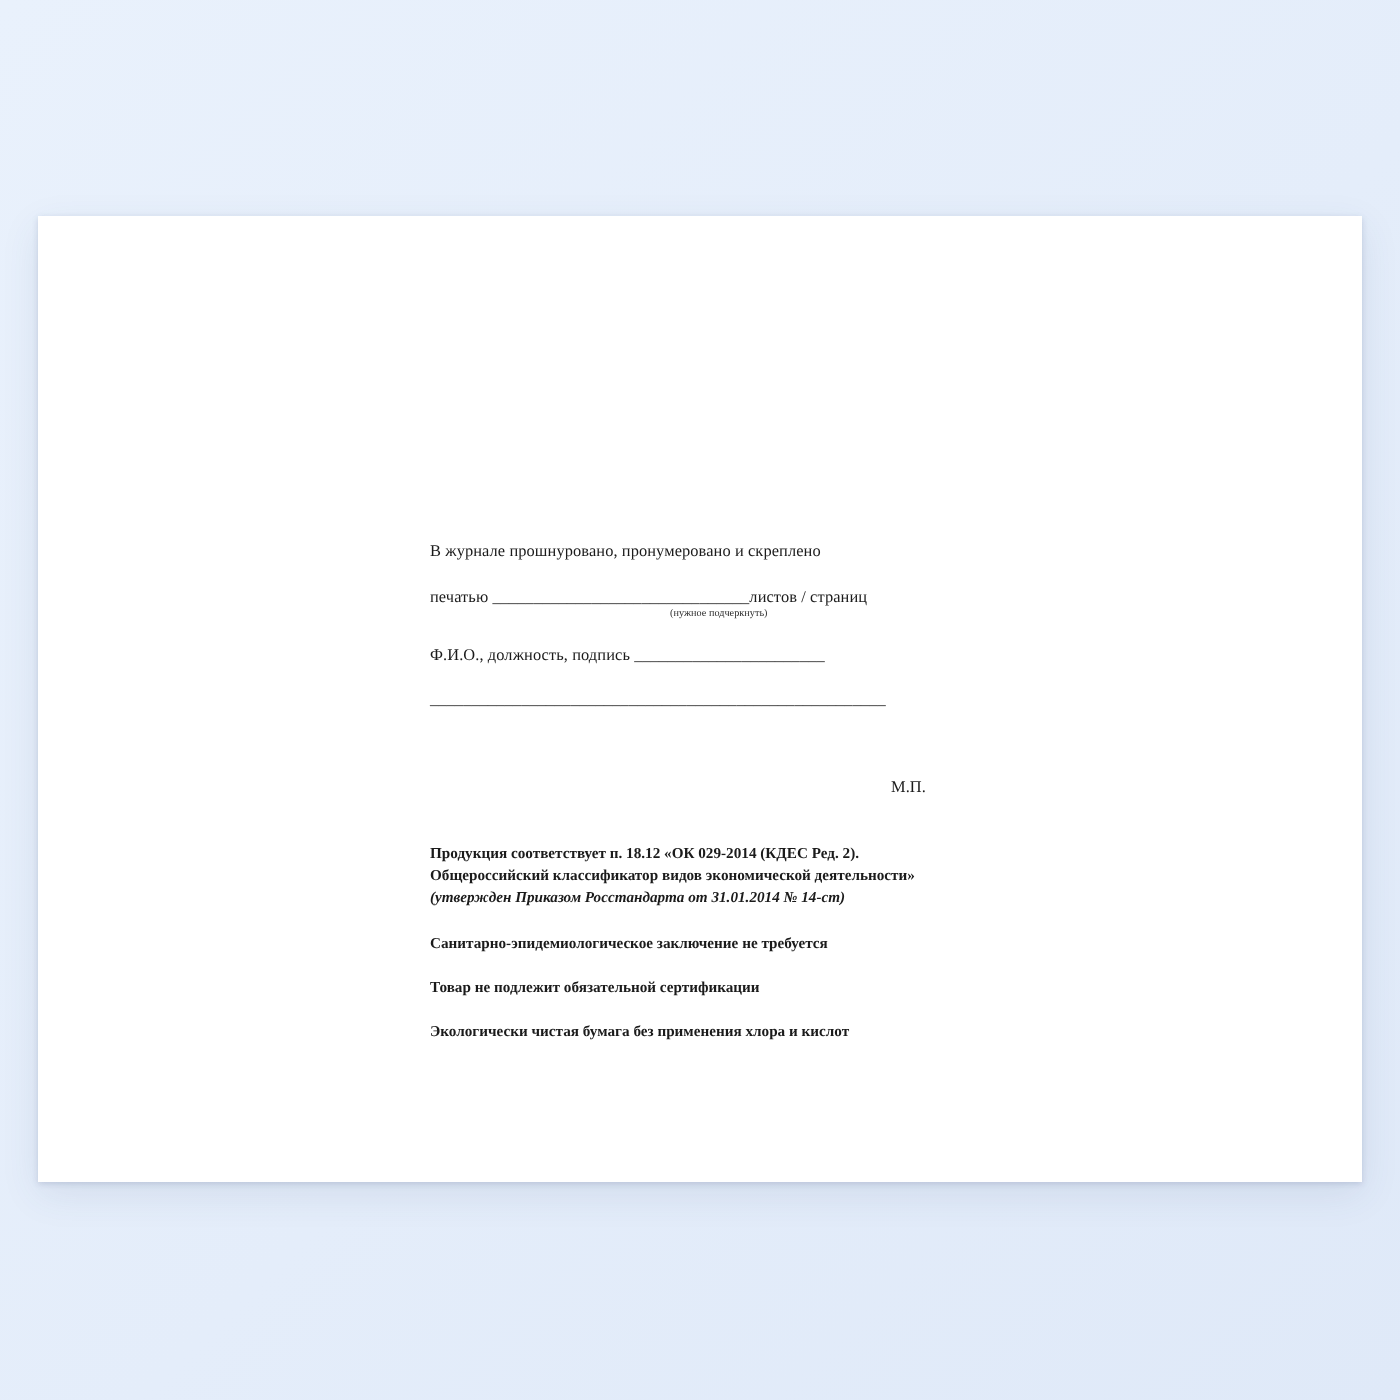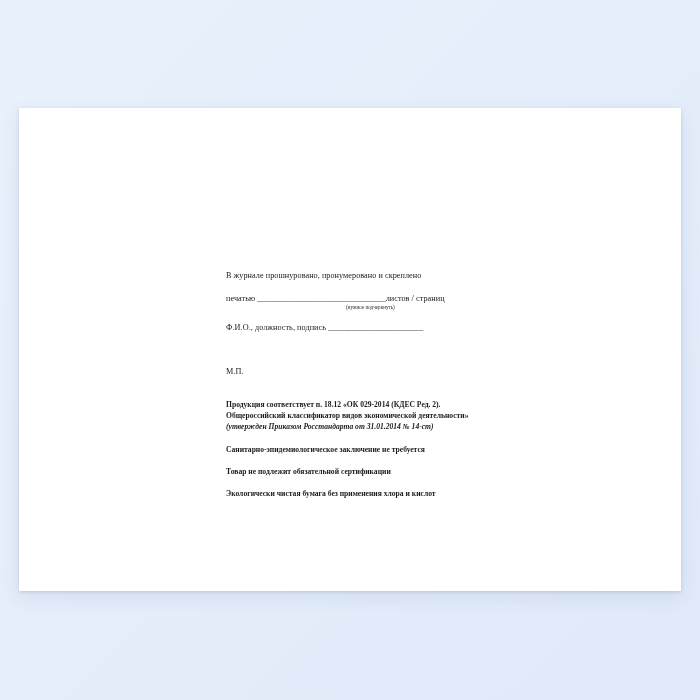--- a/index.html
+++ b/index.html
@@ -30,7 +30,7 @@
   }
   .content {
     position: absolute;
-    left: 207px;
+    left: 196px;
     top: 163px;
     width: 300px;
   }

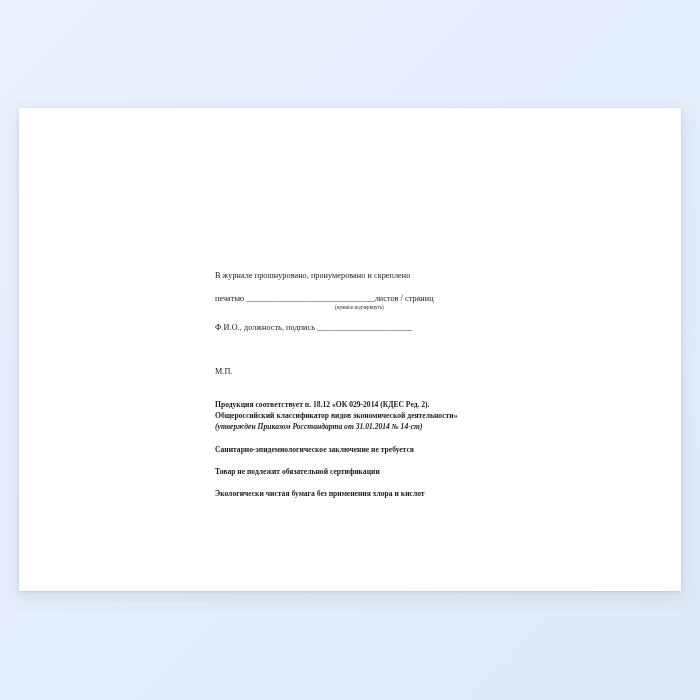--- a/index.html
+++ b/index.html
@@ -122,6 +122,7 @@
 
       <div class="ln row-fio">Ф.И.О., должность, подпись _______________________</div>
 
+      <div class="ln row-rule">_______________________________________________________</div>
 
       <div class="ln row-mp">М.П.</div>
 

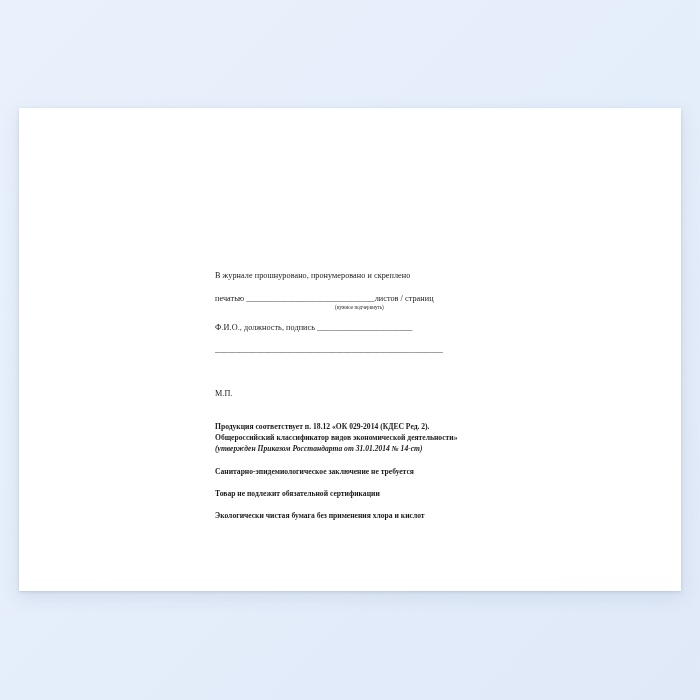--- a/index.html
+++ b/index.html
@@ -58,7 +58,7 @@
   .row-fio { margin-bottom: 12px; }
   .row-rule { margin-bottom: 5px; }
   .row-mp {
-    text-align: left;
+    text-align: right;
     padding-right: 52px;
     margin-bottom: 22px;
     margin-top: 34px;

